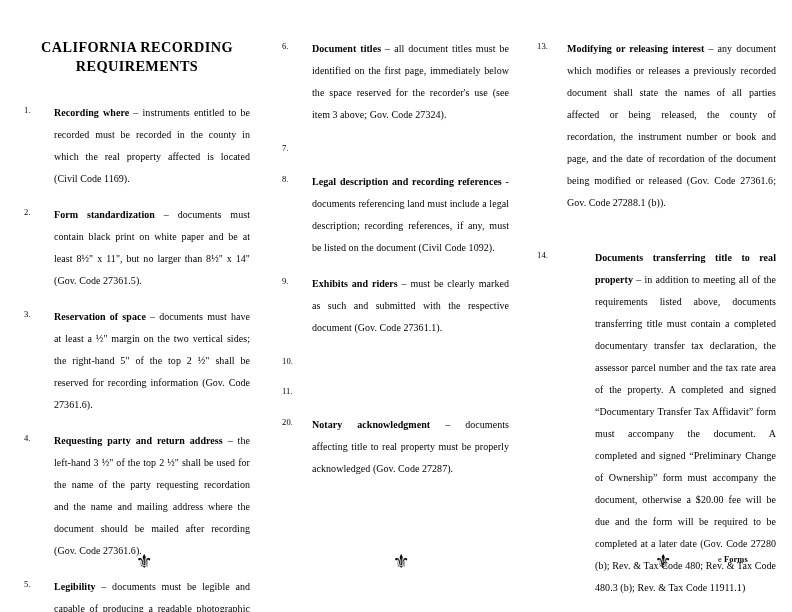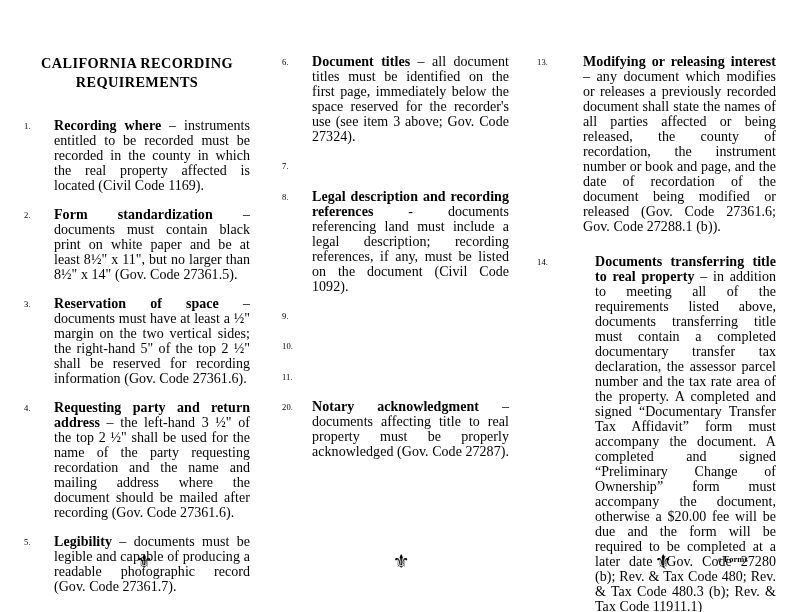--- a/index.html
+++ b/index.html
@@ -27,7 +27,7 @@
   .columns {
     position: absolute;
     left: 0;
-    top: 16px;
+    top: 0;
     width: 792px;
     height: 540px;
     display: flex;

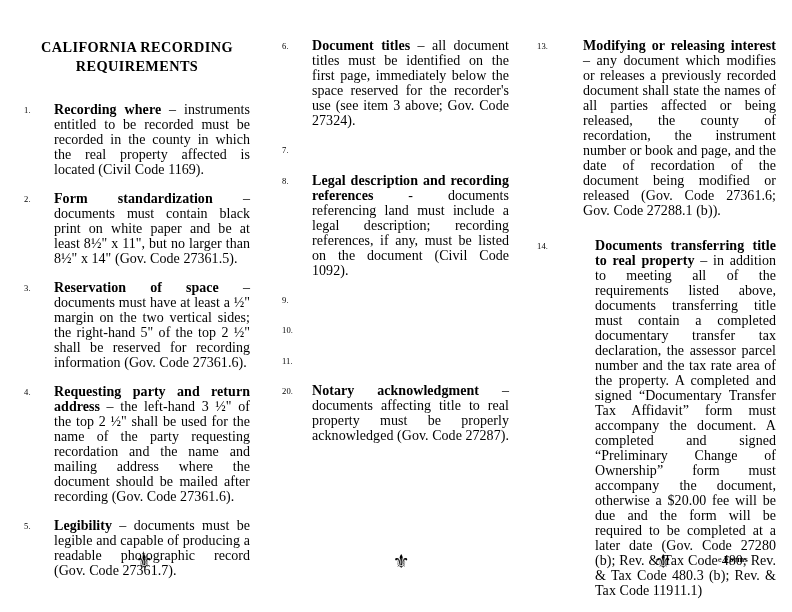--- a/index.html
+++ b/index.html
@@ -70,8 +70,8 @@
   }
   .item-body {
     flex: 1 1 auto;
-    font-size: 14px;
-    line-height: 15px;
+    font-size: 10px;
+    line-height: 22px;
     text-align: justify;
     text-justify: inter-word;
     letter-spacing: 0.05px;

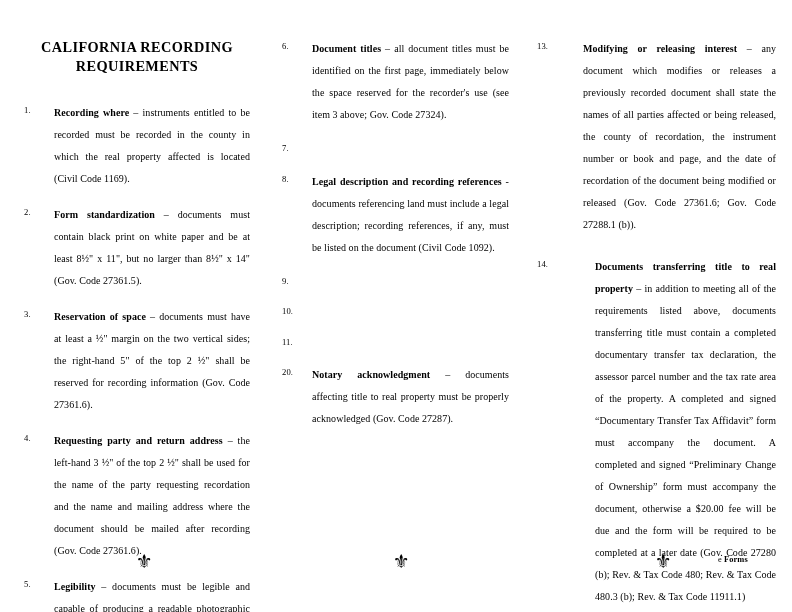--- a/index.html
+++ b/index.html
@@ -88,7 +88,7 @@
 
   
   .col-1 .item:nth-of-type(1) { margin-bottom: 15px; }
-  .col-3 .item:nth-of-type(1) { margin-bottom: 20px; gap: 16px; }
+  .col-3 .item:nth-of-type(1) { margin-bottom: 33px; }
 
   
   .footer {

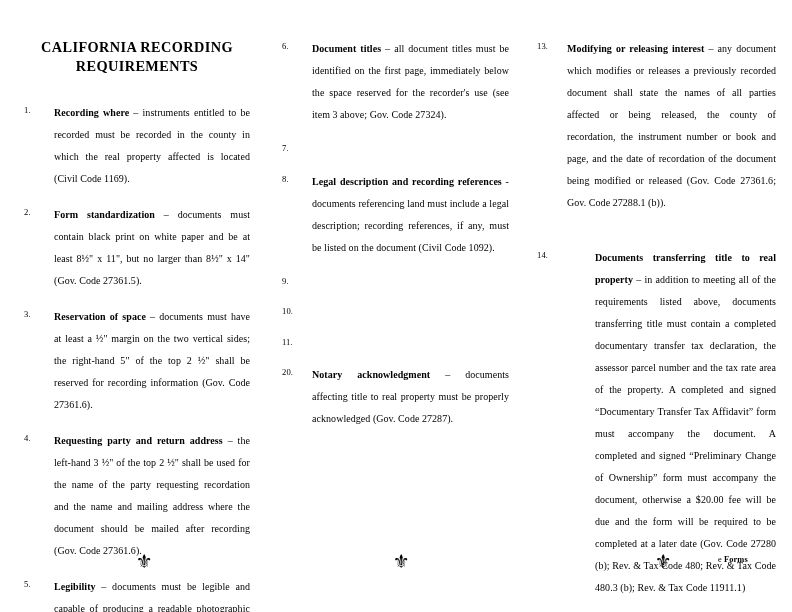--- a/index.html
+++ b/index.html
@@ -185,6 +185,7 @@
 
       <div class="item">
         <div class="item-num">9.</div>
+        <div class="item-body"><b>Exhibits and riders</b><span> – must be clearly marked as such and submitted with the respective document (Gov. Code 27361.1).</span></div>
       </div>
 
       <div class="item">

